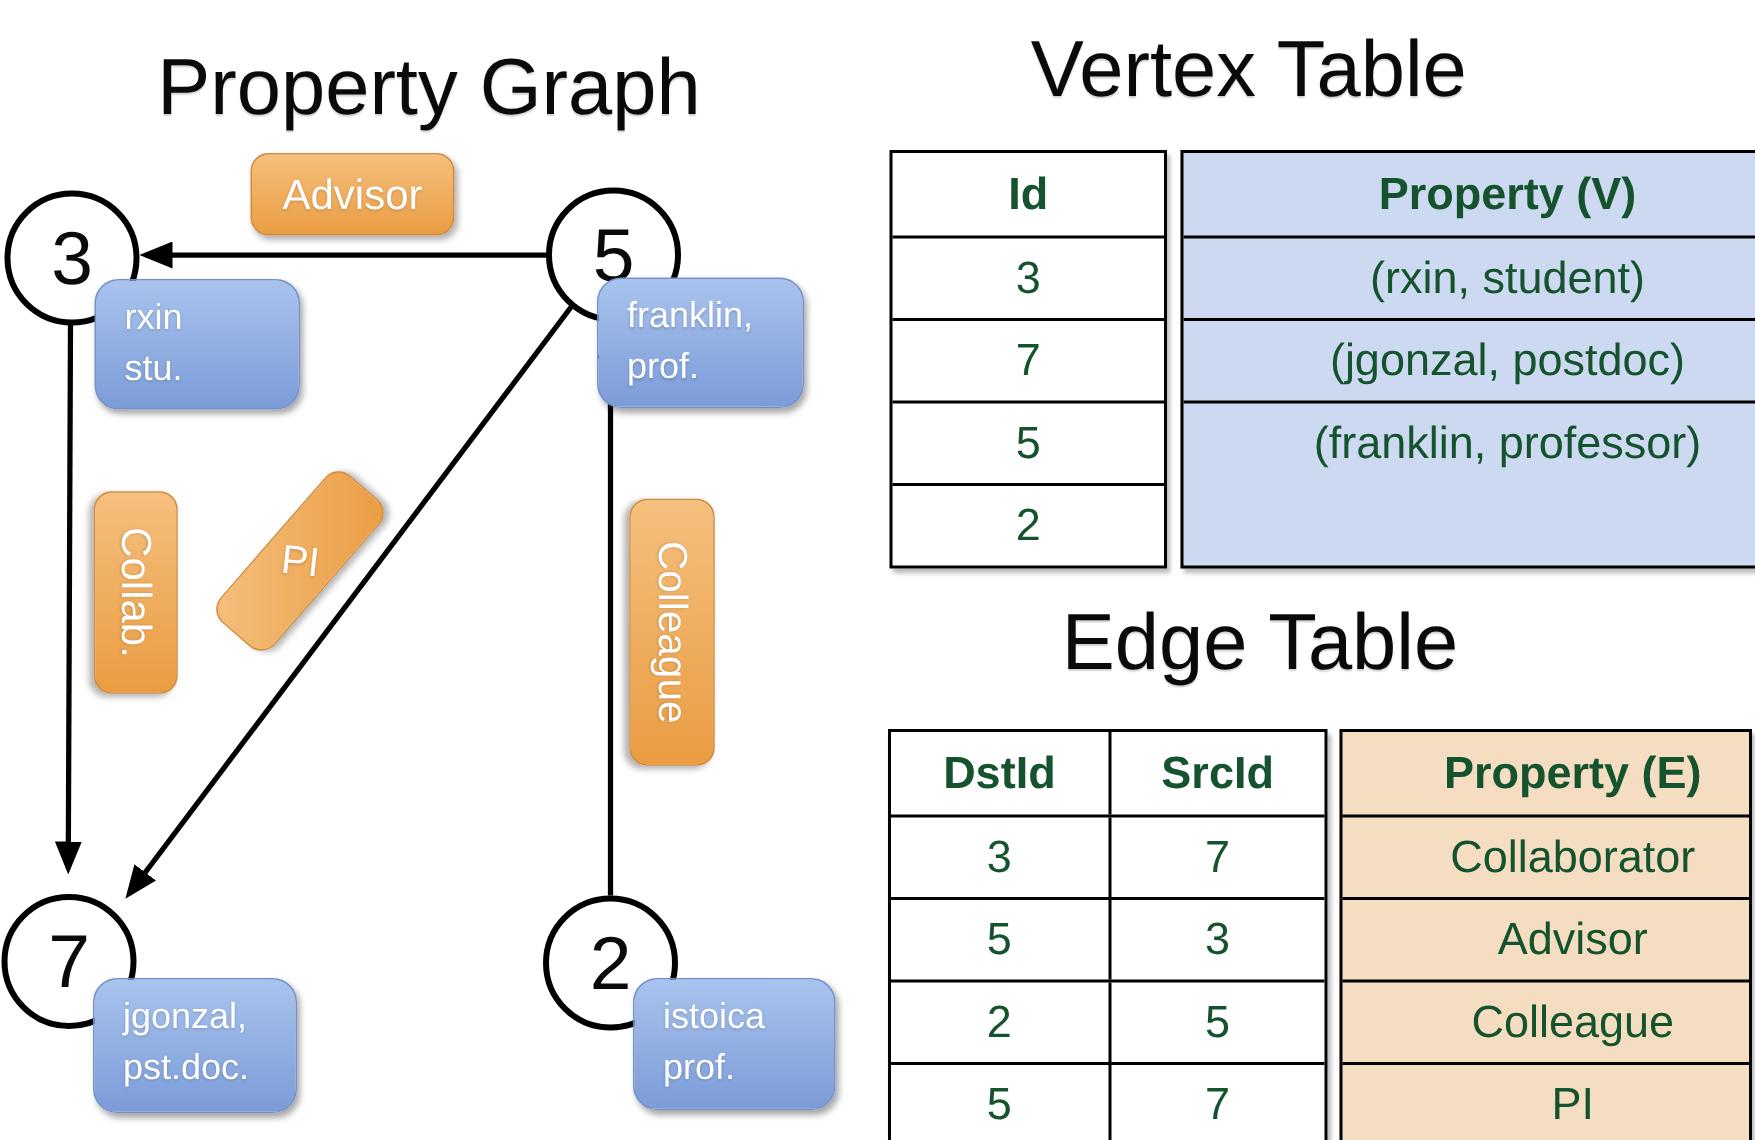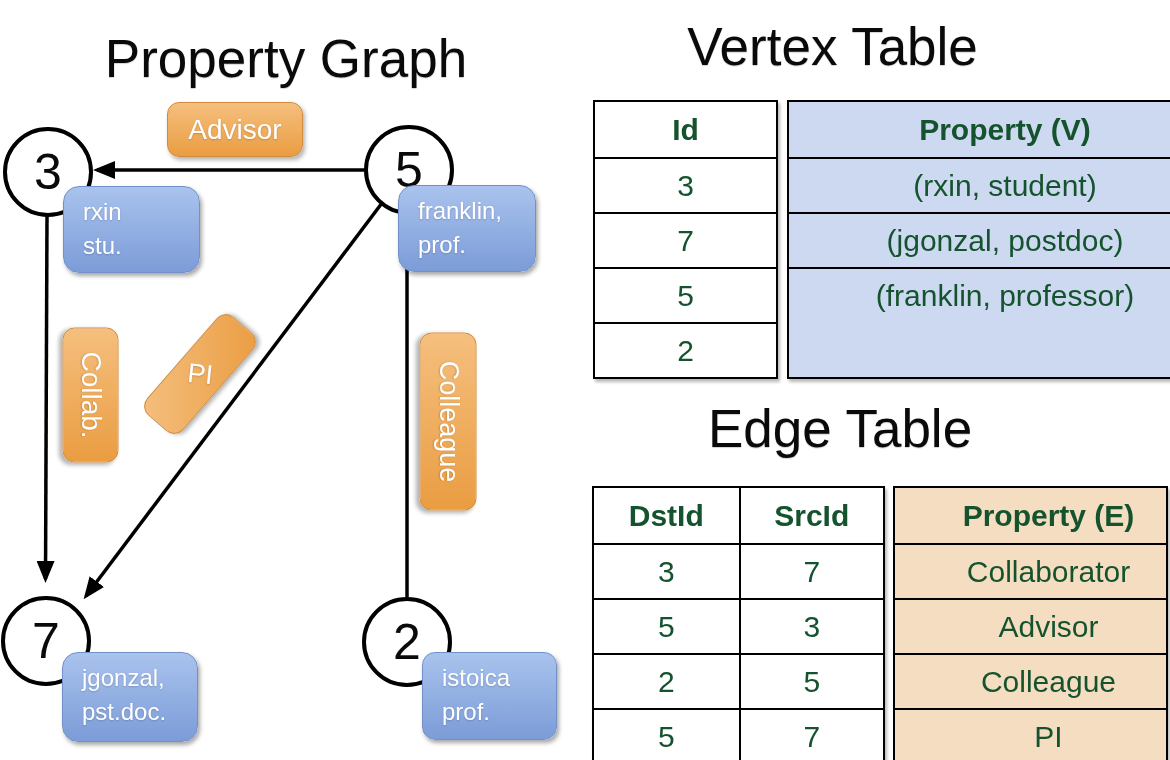--- a/index.html
+++ b/index.html
@@ -57,7 +57,7 @@
   #vprop-rxin     { left: 63px;  top: 186px; width: 137px; height: 87px; }
   #vprop-franklin { left: 398px; top: 185px; width: 138px; height: 87px; }
   #vprop-jgonzal  { left: 62px;  top: 652px; width: 136px; height: 90px; }
-  #vprop-istoica  { left: 422px; top: 652px; width: 135px; height: 88px; border-radius: 13px; }
+  #vprop-istoica  { left: 422px; top: 652px; width: 135px; height: 88px; }
 
   .eprop {
     position: absolute;

